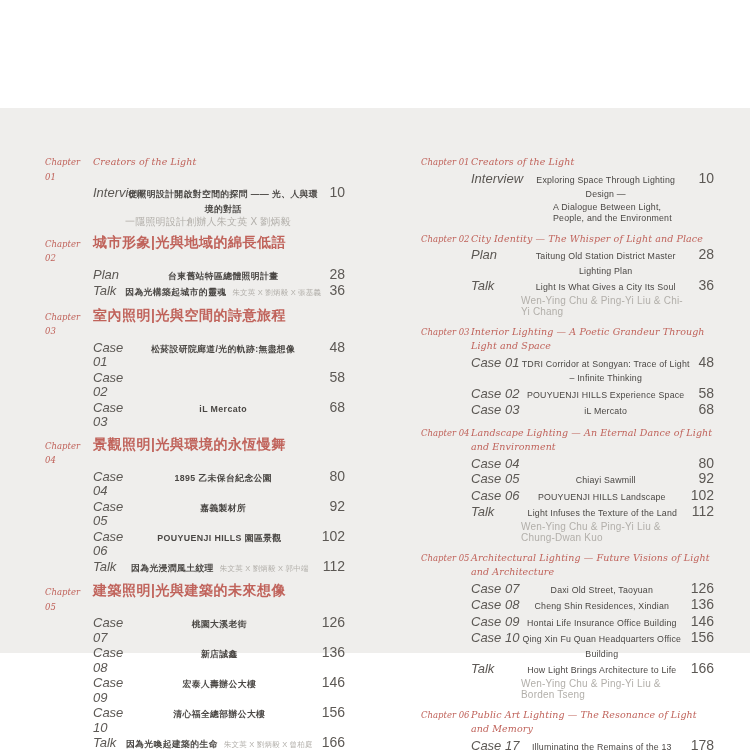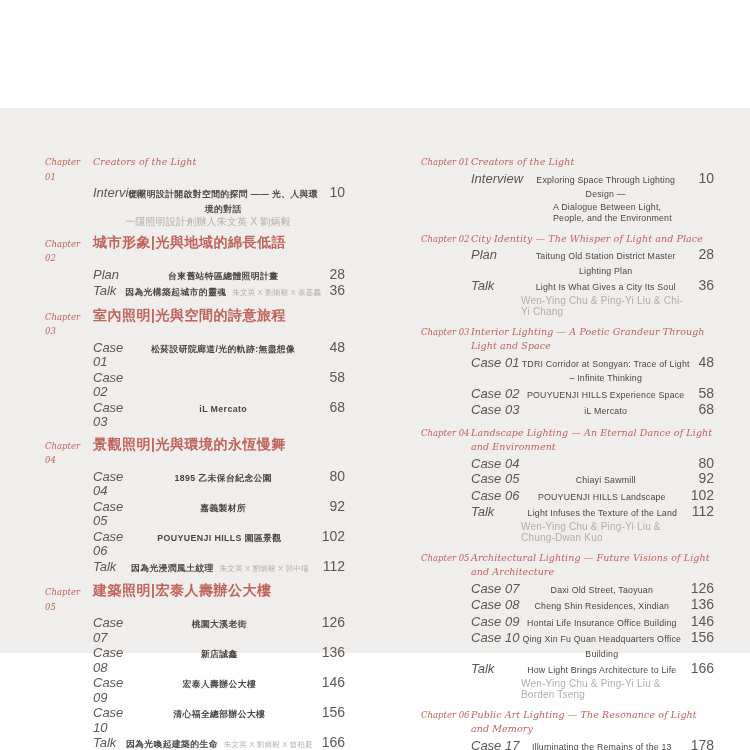--- a/index.html
+++ b/index.html
@@ -163,7 +163,7 @@
       <div class="chapter">
         <div class="chapter-head">
           <span class="chapter-label">Chapter 05</span>
-          <span class="chapter-title-zh">建築照明|宏泰人壽辦公大樓</span>
+          <span class="chapter-title-zh">建築照明|光與建築的未來想像</span>
         </div>
         <div class="row">
           <span class="row-indent"></span>

